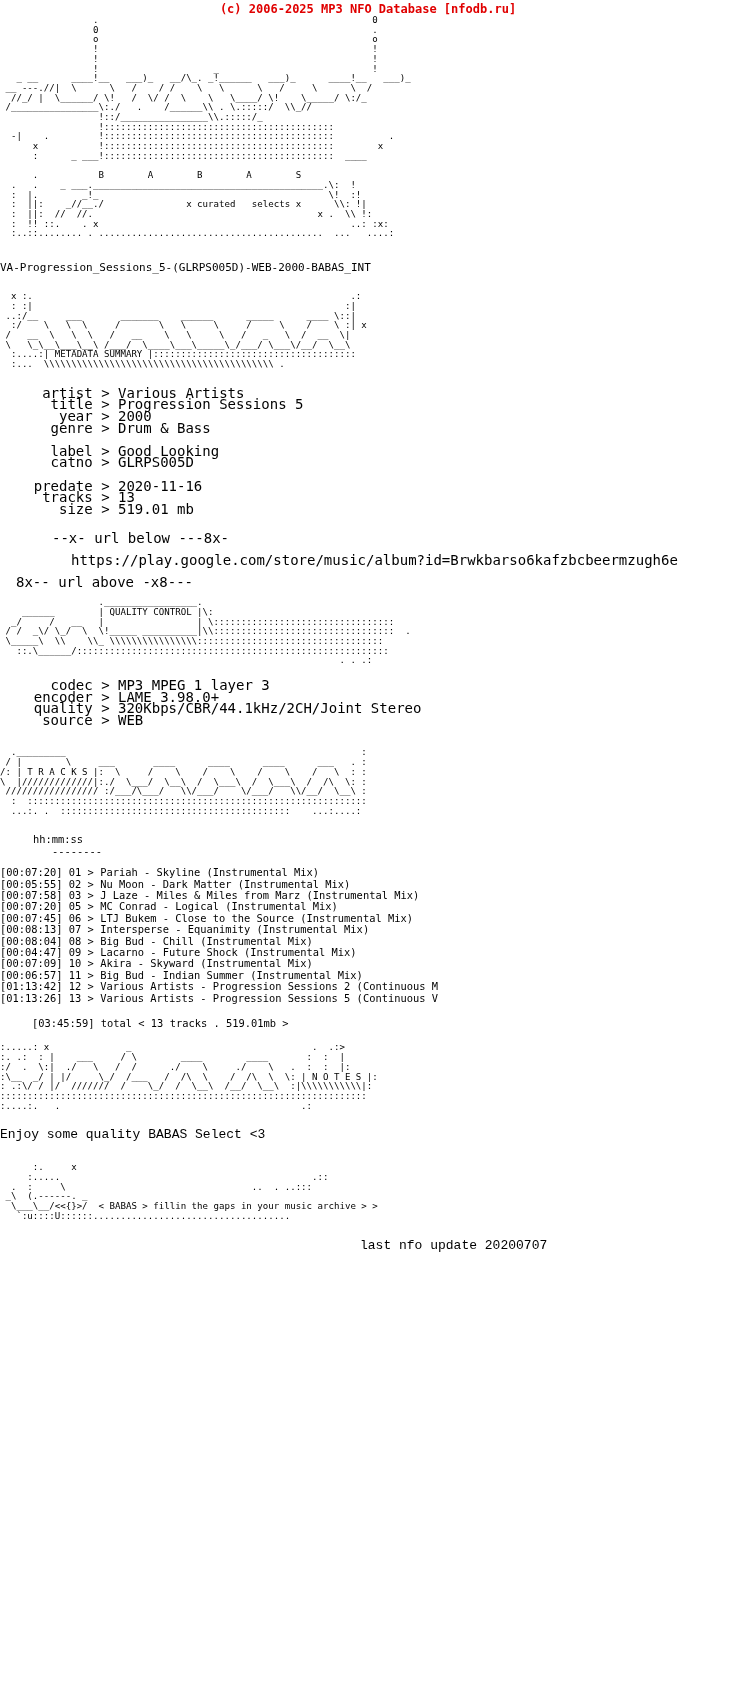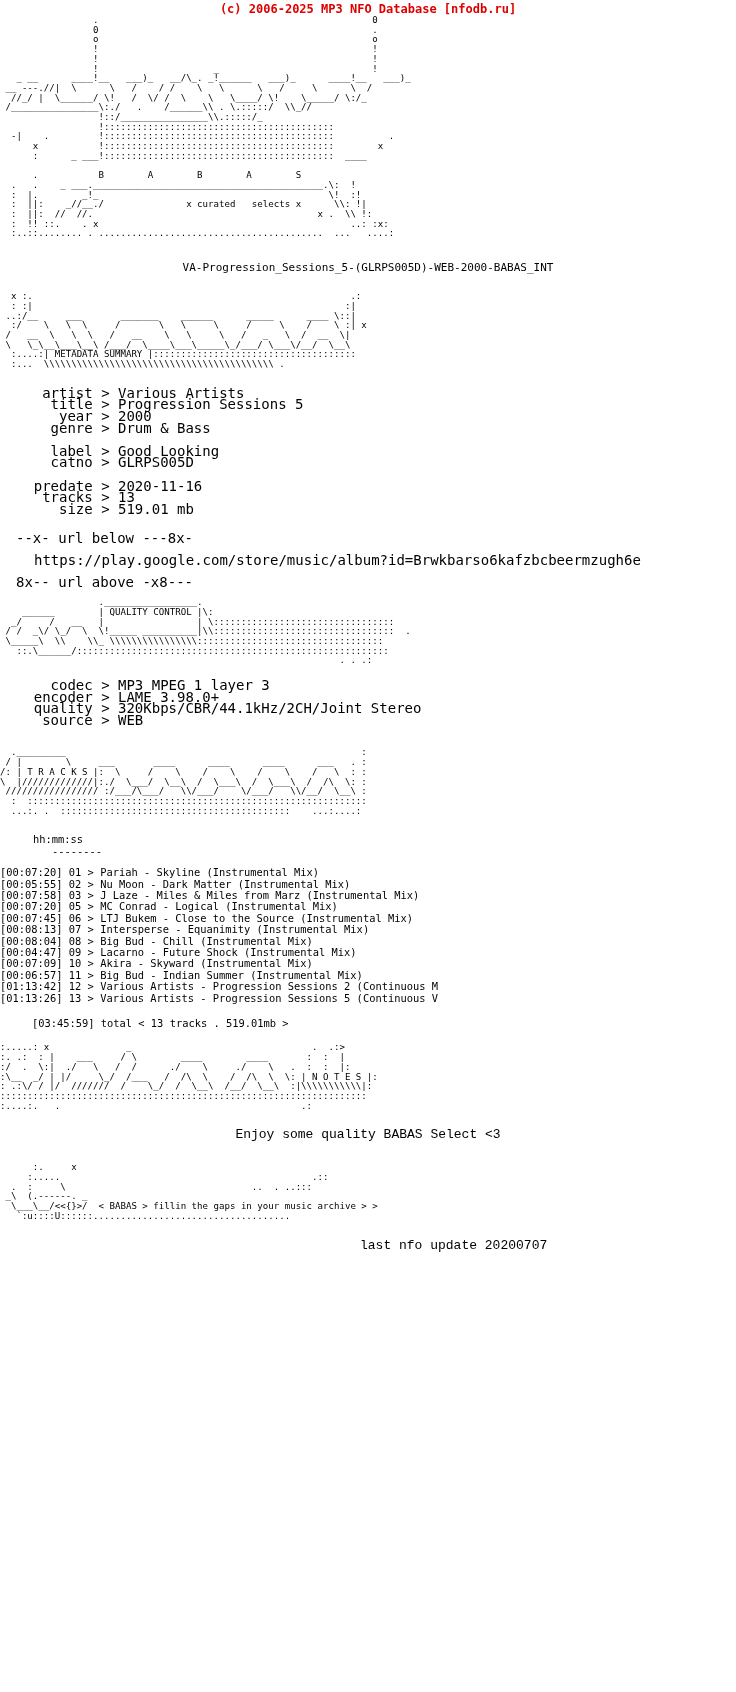--- a/index.html
+++ b/index.html
@@ -51,7 +51,7 @@
   .sp14{height:14px;}
   .sp18{height:18px;}
   .sp22{height:22px;}
-  .center{text-align:center;}
+  .center{text-align:left;}
   .titleline{
     font-family:"DejaVu Sans Mono","Liberation Mono",monospace;
     font-size:11px;

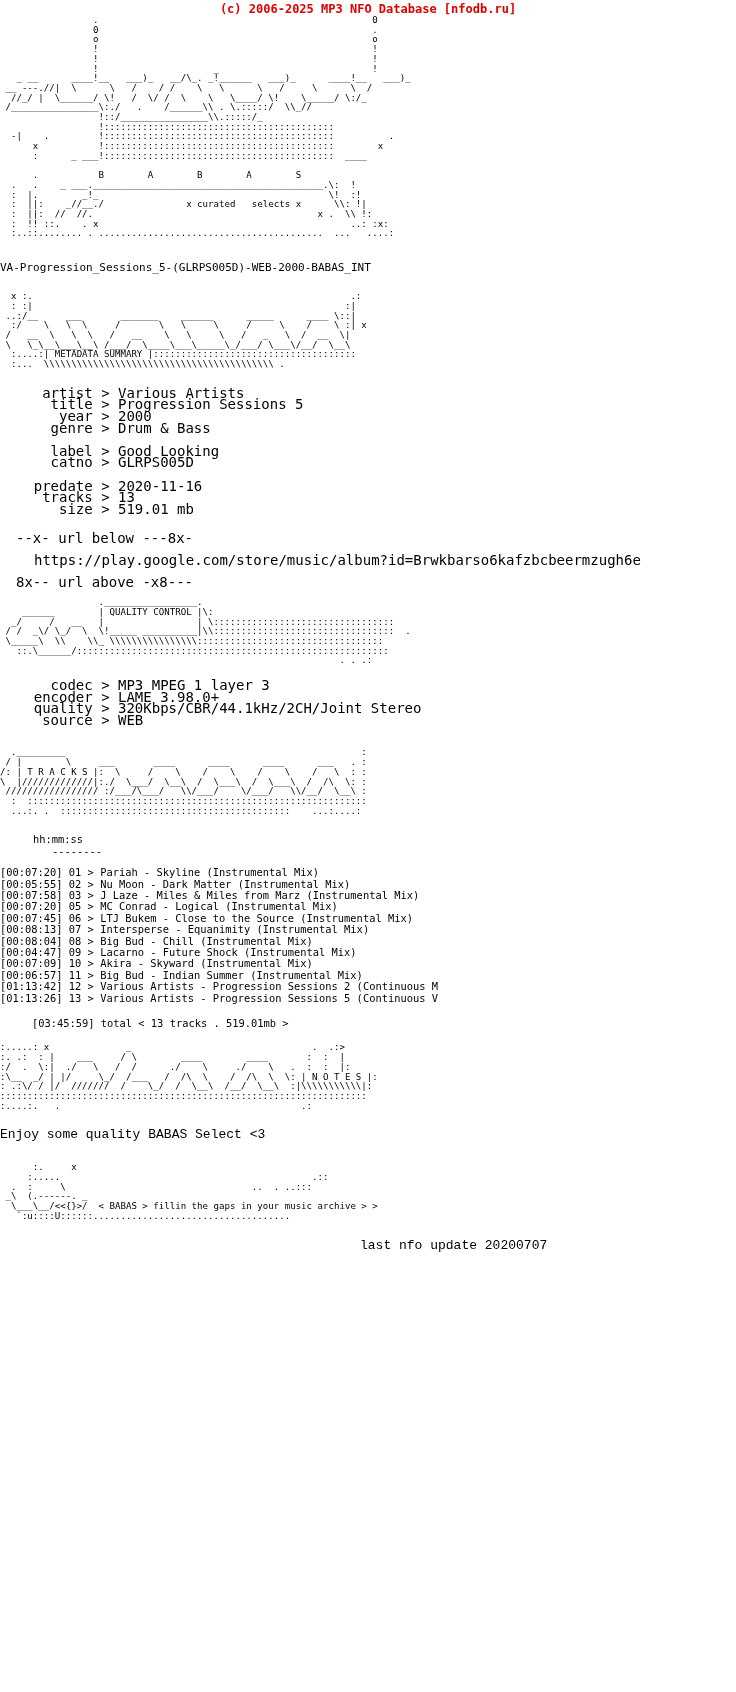--- a/index.html
+++ b/index.html
@@ -129,7 +129,7 @@
 
   <div class="sp18"></div>
 
-  <pre class="txt" style="padding-left:16px;">--x- url below ---8x-</pre>
+  <pre class="txt" style="padding-left:16px;margin-left:36px;">--x- url below ---8x-</pre>
   <div class="sp10"></div>
   <pre class="txt" style="padding-left:34px;">https://play.google.com/store/music/album?id=Brwkbarso6kafzbcbeermzugh6e</pre>
   <div class="sp10"></div>

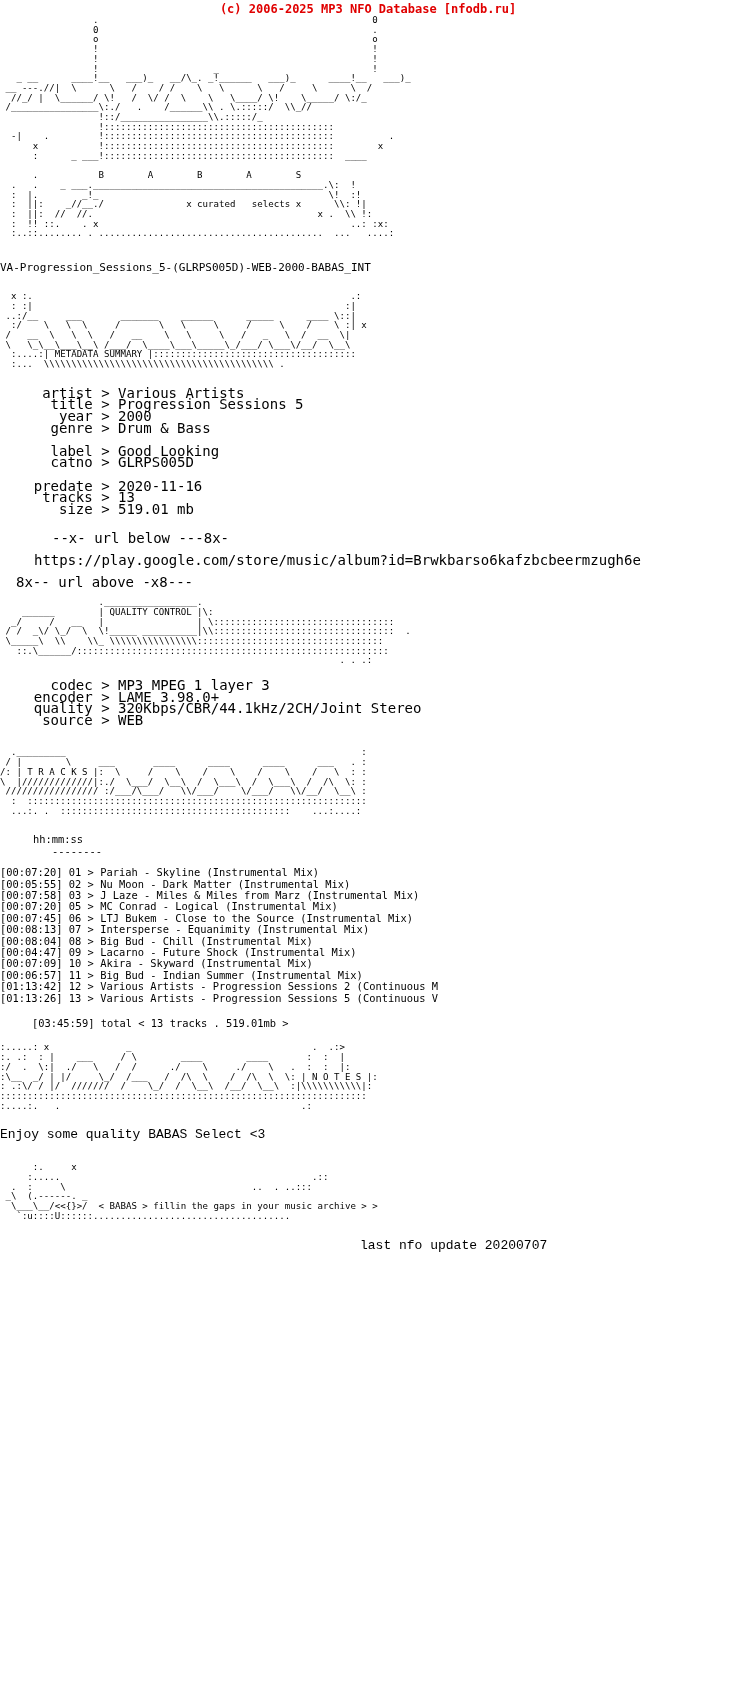--- a/index.html
+++ b/index.html
@@ -131,7 +131,7 @@
 
   <pre class="txt" style="padding-left:16px;margin-left:36px;">--x- url below ---8x-</pre>
   <div class="sp10"></div>
-  <pre class="txt" style="padding-left:34px;">https://play.google.com/store/music/album?id=Brwkbarso6kafzbcbeermzugh6e</pre>
+  <pre class="txt" style="padding-left:48px;margin-left:23px;">https://play.google.com/store/music/album?id=Brwkbarso6kafzbcbeermzugh6e</pre>
   <div class="sp10"></div>
   <pre class="txt" style="padding-left:16px;">8x-- url above -x8---</pre>
 

